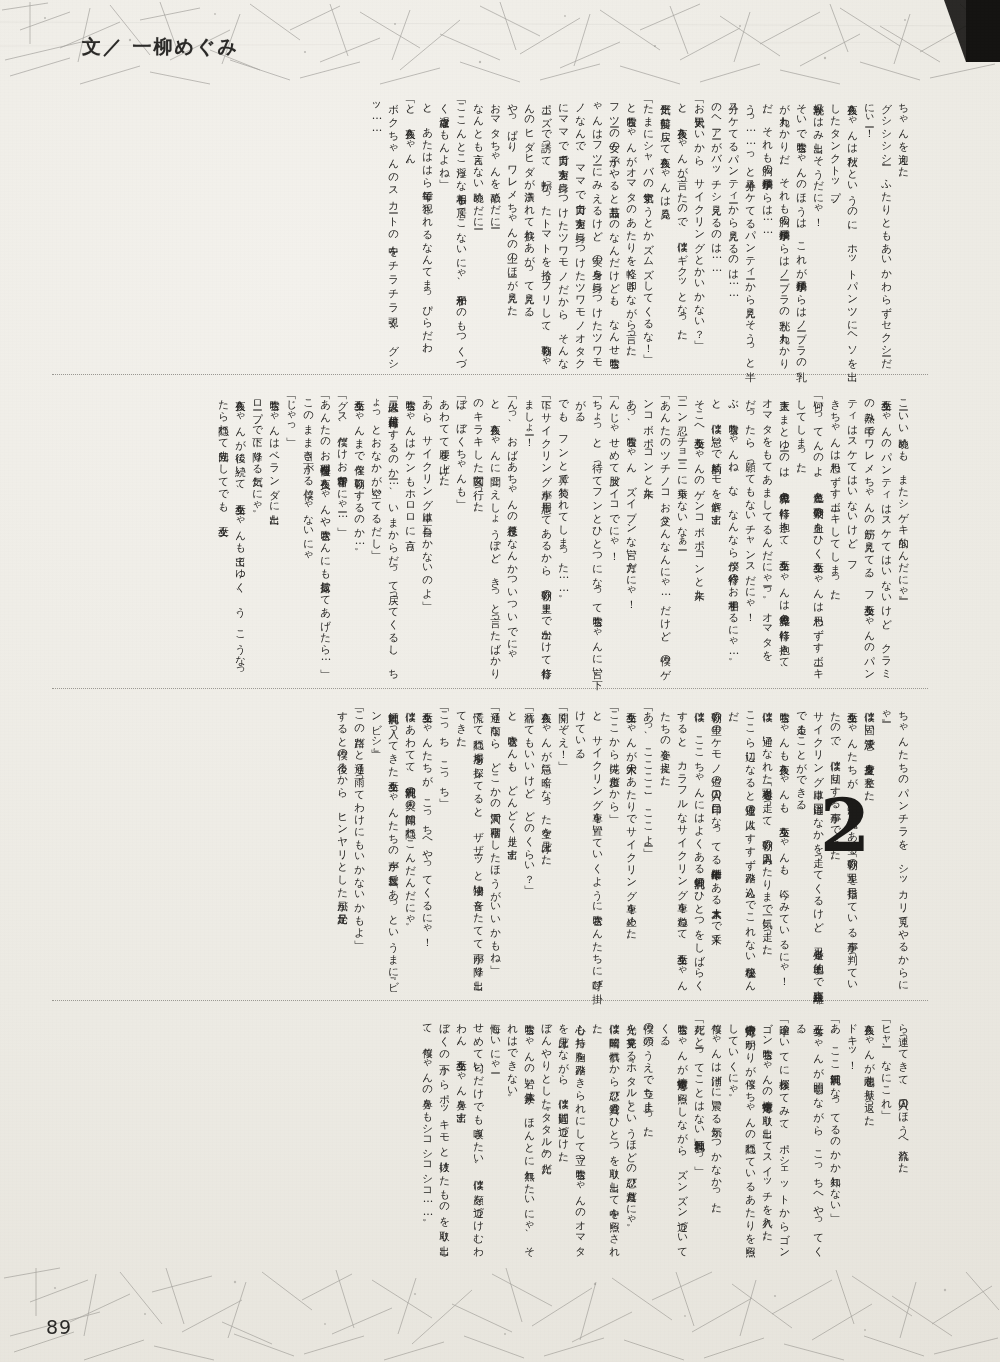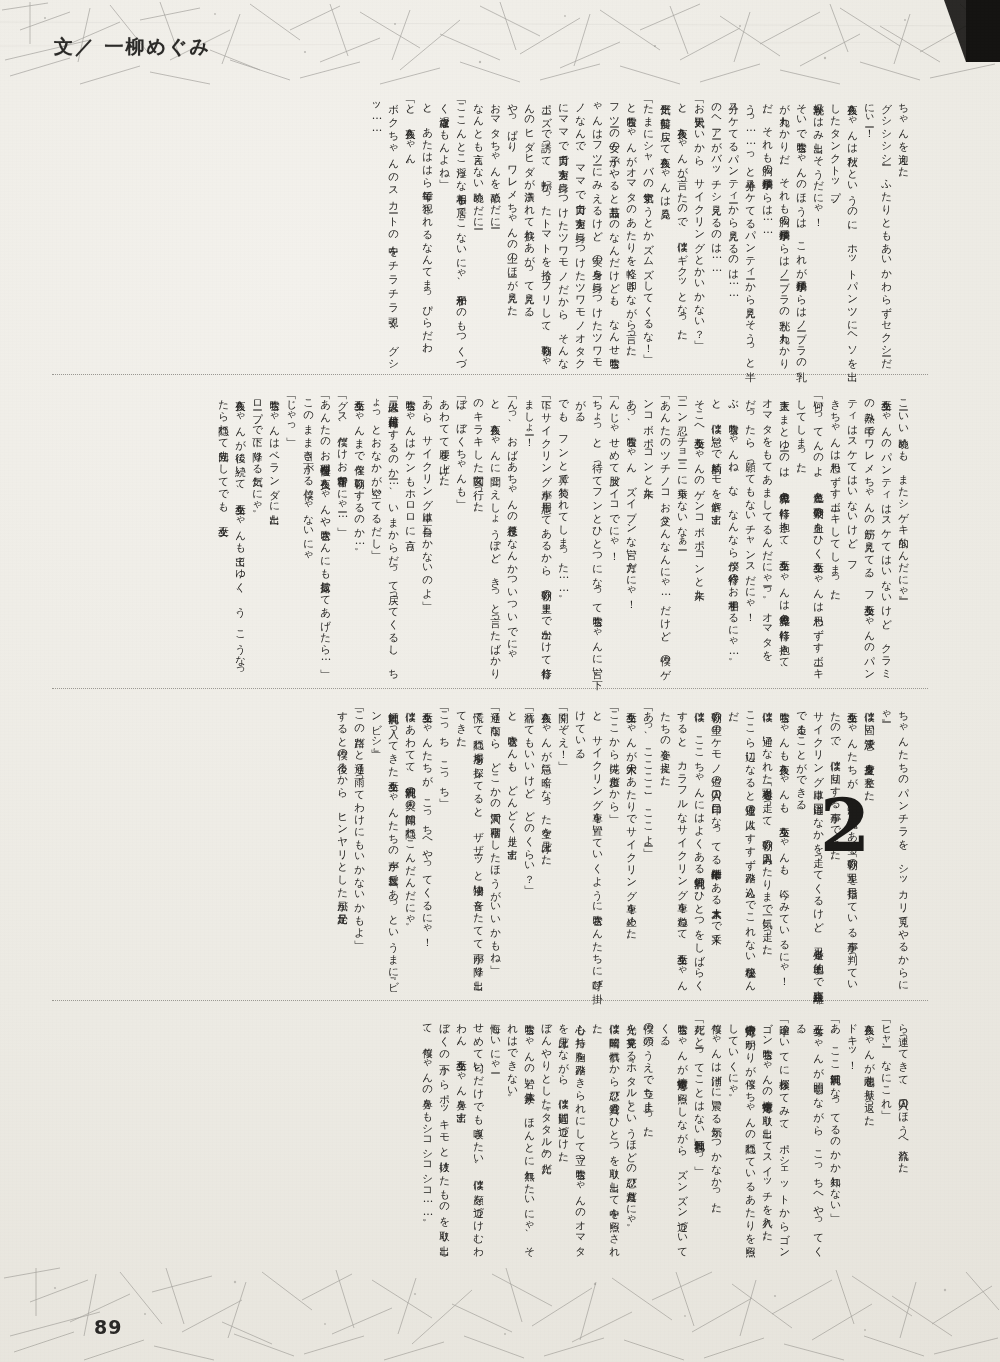--- a/index.html
+++ b/index.html
@@ -60,7 +60,7 @@
   
   #credit {
     position: absolute;
-    left: 54px;
+    left: 82px;
     top: 34px;
     font-family: "DejaVu Serif", serif;
     font-size: 19px;

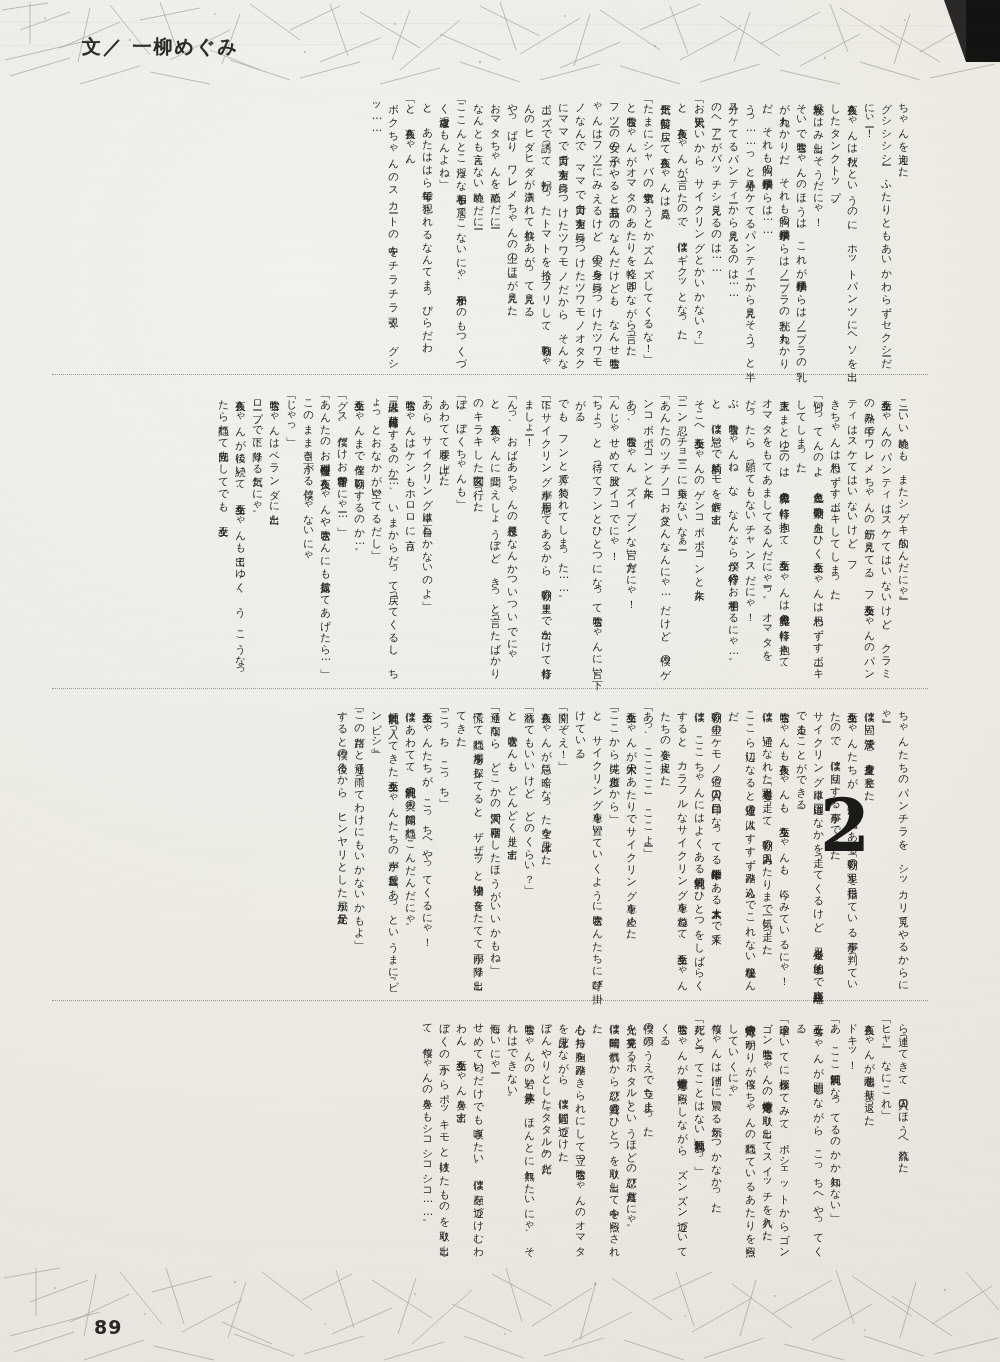--- a/index.html
+++ b/index.html
@@ -109,10 +109,9 @@
     bottom: 24px;
     font-family: "DejaVu Sans", sans-serif;
     font-size: 19px;
-    font-weight: 700;
+    font-weight: 400;
     color: #2a2927;
     letter-spacing: 1px;
-    margin-left: 48px;
   }
 
   

